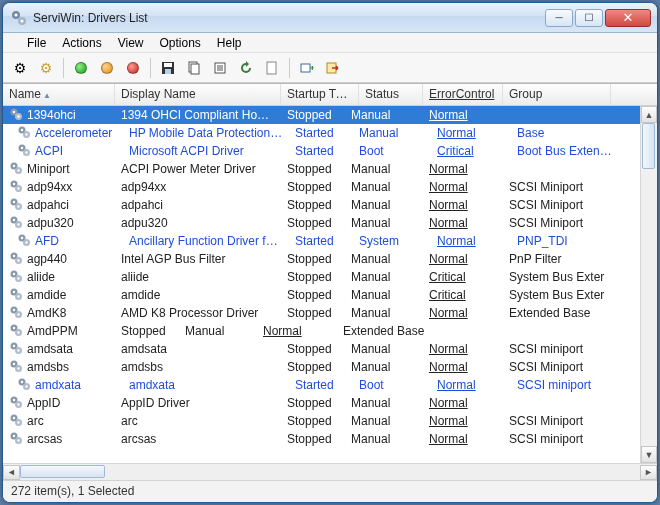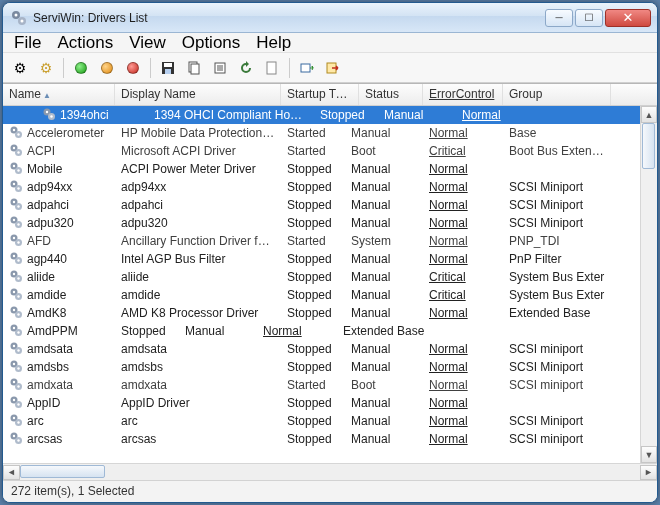--- a/index.html
+++ b/index.html
@@ -44,7 +44,7 @@
   .winbtn.close { background: linear-gradient(#f08883,#cf4a40); border-color:#9c3028; color:#fff; width:46px; font-size:13px; }
   .menubar {
     height: 20px; background:#f5f5f5; display:flex; align-items:center;
-    padding: 0 3px; border-bottom:1px solid #e1e1e1; font-size:17px;
+    padding: 0 16px; border-bottom:1px solid #e1e1e1; font-size:12px;
   }
   .menubar span { padding: 2px 8px; cursor: default; }
   .toolbar {

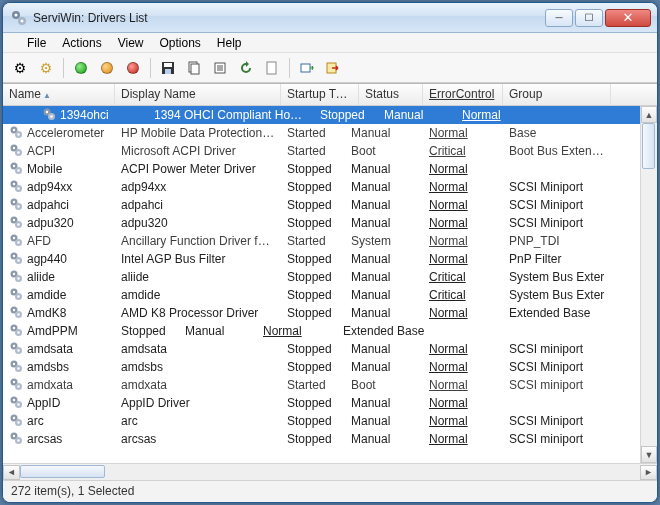--- a/index.html
+++ b/index.html
@@ -80,7 +80,7 @@
   }
   .row .cell { padding:1px 6px; overflow:hidden; text-overflow:ellipsis; }
   .row .c0 { display:flex; align-items:center; gap:4px; }
-  .row.selected { background:#2e7cd6; color:#fff;padding-left:33px; }
+  .row.selected { background:#2e7cd6; color:#fff; }
   .row.highlight { color:#404040; }
   .rowicon { width:14px; height:14px; flex-shrink:0; }
   .sort-ind { font-size:8px; color:#6a8db5; margin-left:2px;}

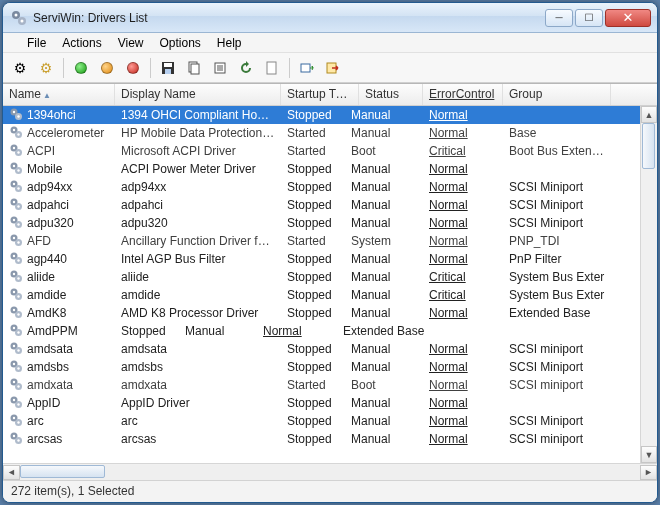--- a/index.html
+++ b/index.html
@@ -81,7 +81,7 @@
   .row .cell { padding:1px 6px; overflow:hidden; text-overflow:ellipsis; }
   .row .c0 { display:flex; align-items:center; gap:4px; }
   .row.selected { background:#2e7cd6; color:#fff; }
-  .row.highlight { color:#404040; }
+  .row.highlight { color:#1d4ed8;margin-left:8px; }
   .rowicon { width:14px; height:14px; flex-shrink:0; }
   .sort-ind { font-size:8px; color:#6a8db5; margin-left:2px;}
   .hscroll {

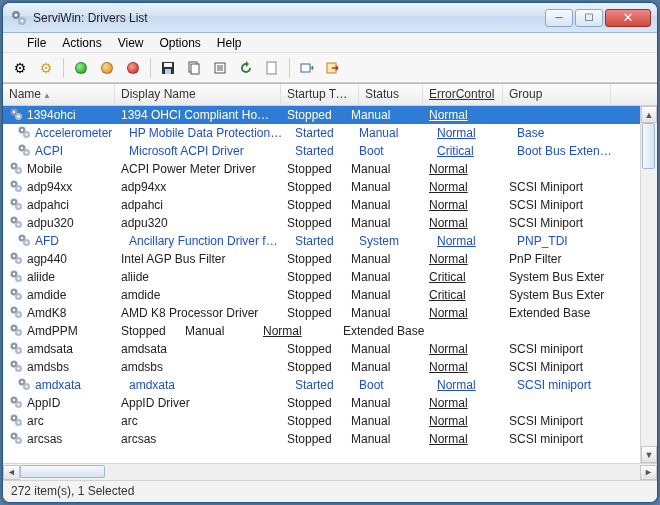--- a/index.html
+++ b/index.html
@@ -257,7 +257,7 @@
                 <circle cx="5" cy="5" r="1.2" fill="#fff"></circle>
                 <circle cx="9.5" cy="9.5" r="1.2" fill="#fff"></circle>
               </svg></span>
-            <span>Mobile</span>
+            <span>Miniport</span>
           </div>
           <div class="cell c1">ACPI Power Meter Driver</div>
           <div class="cell c2">Stopped</div>

